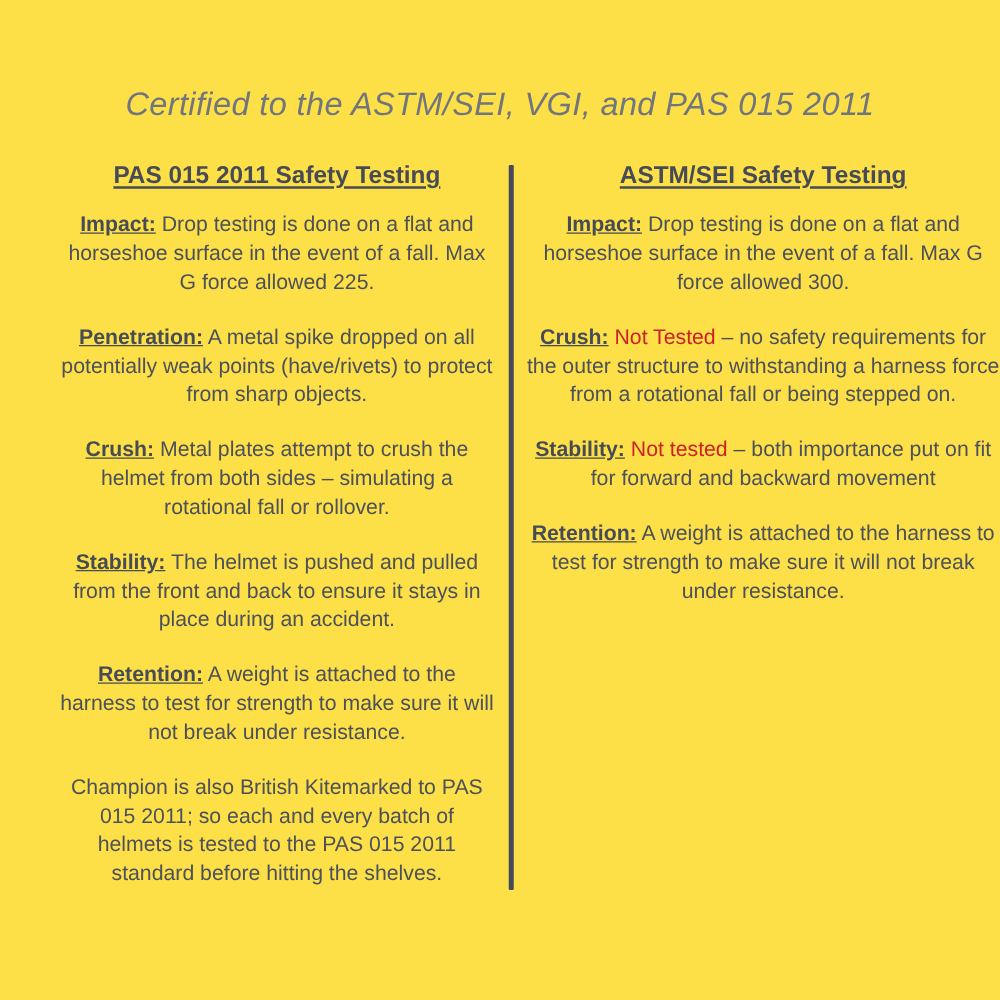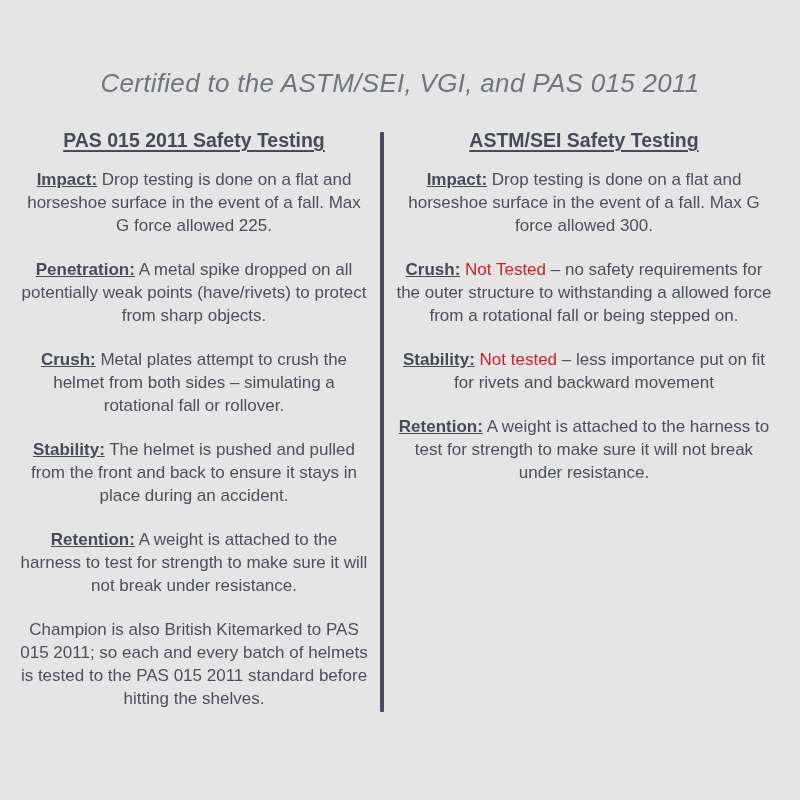--- a/index.html
+++ b/index.html
@@ -6,7 +6,7 @@
   .page {
     position: relative;
     width: 800px; height: 800px;
-    background: #e5e5e5;
+    background: #fde047;
     font-family: "Liberation Sans", sans-serif;
     overflow: hidden;
     box-sizing: border-box;

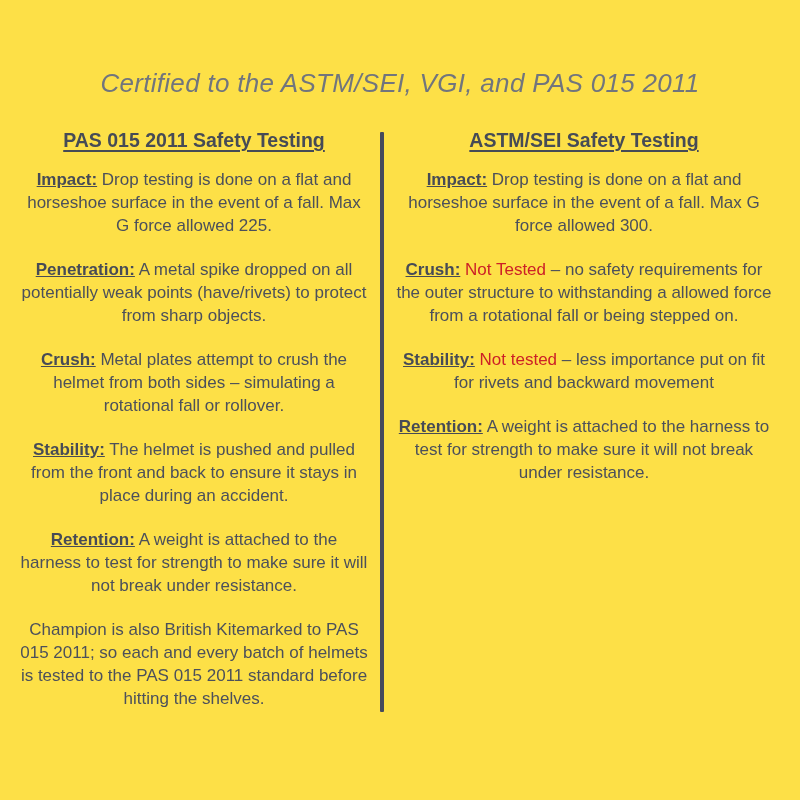--- a/index.html
+++ b/index.html
@@ -25,7 +25,7 @@
     display: flex;
     align-items: flex-start;
     margin-top: 28px;
-    padding-left: 20px;
+    padding-left: 48px;
     box-sizing: border-box;
   }
   .col {

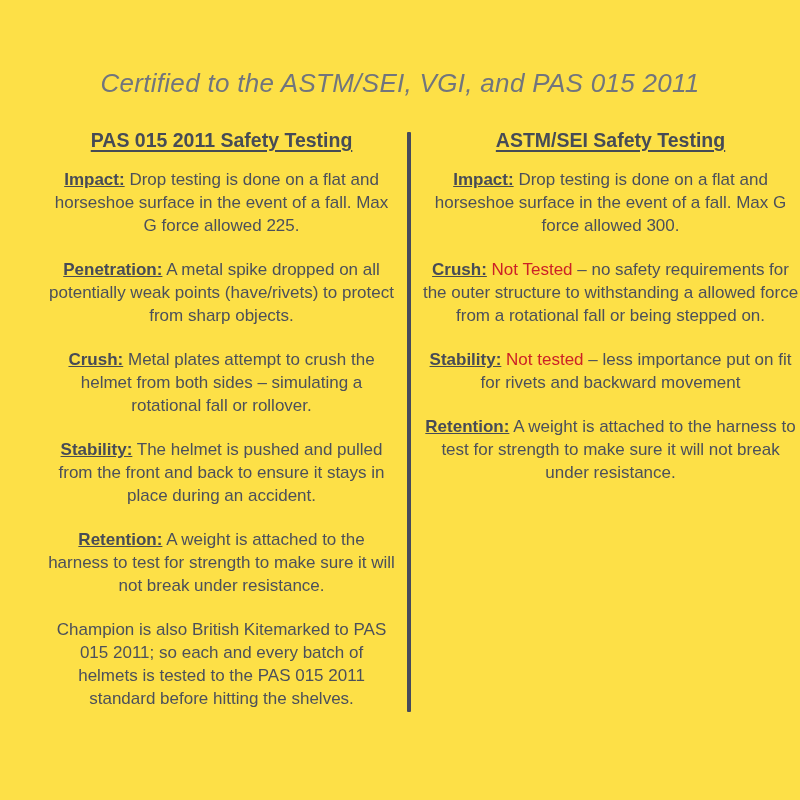--- a/index.html
+++ b/index.html
@@ -116,7 +116,7 @@
       <p class="para">
         <strong>Crush:</strong>
         <span class="red">Not Tested</span>
-        <span>– no safety requirements for the outer structure to withstanding a allowed force from a rotational fall or being stepped on.</span>
+        <span>– no safety requirements for the outer structure to withstanding a harness force from a rotational fall or being stepped on.</span>
       </p>
 
       <p class="para">

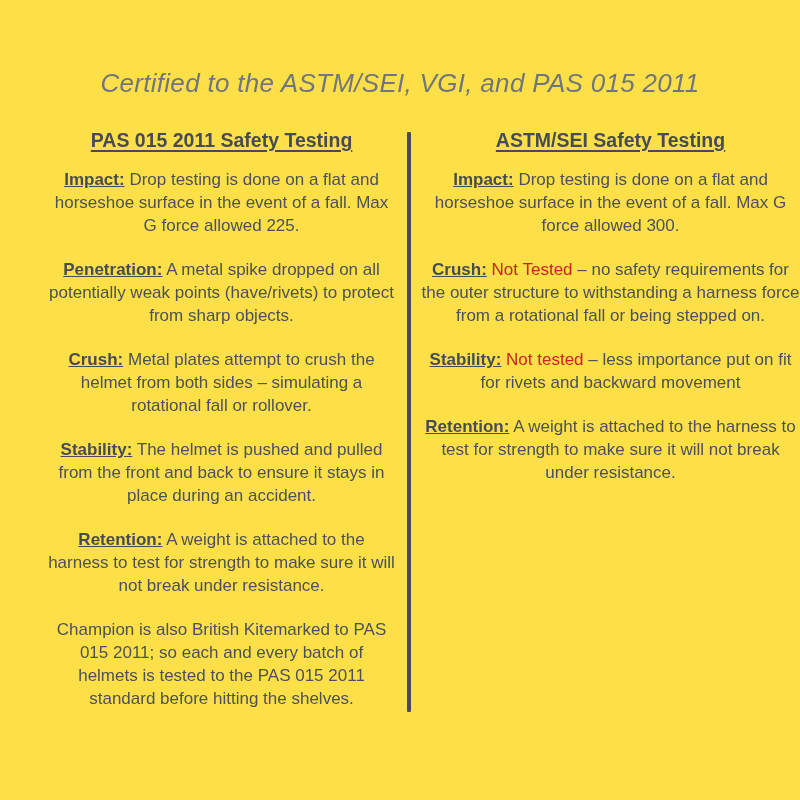--- a/index.html
+++ b/index.html
@@ -122,7 +122,7 @@
       <p class="para">
         <strong>Stability:</strong>
         <span class="red">Not tested</span>
-        <span>– less importance put on fit for rivets and backward movement</span>
+        <span>– both importance put on fit for forward and backward movement</span>
       </p>
 
       <p class="para">

